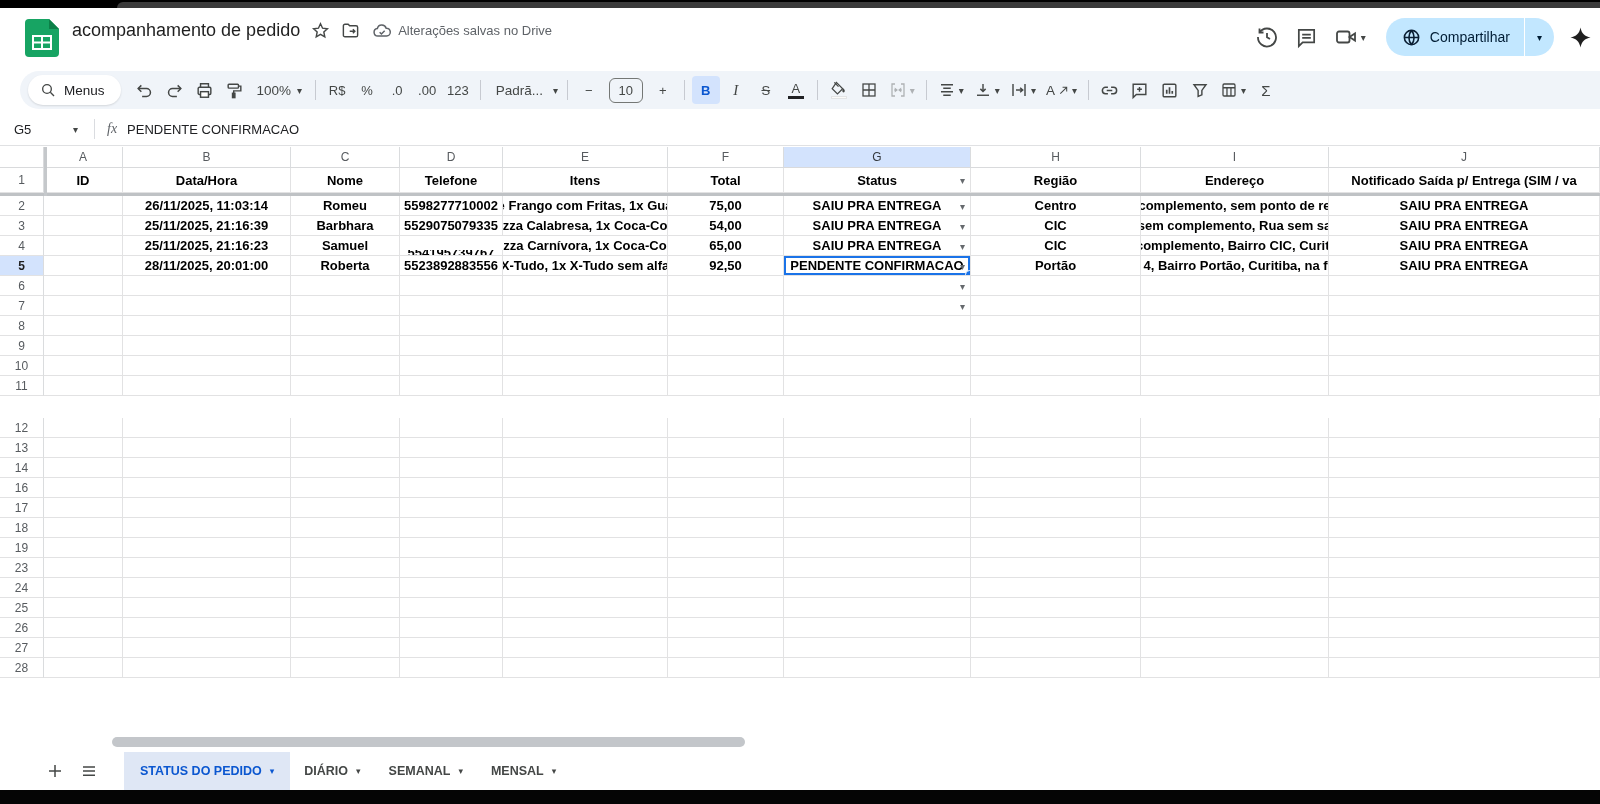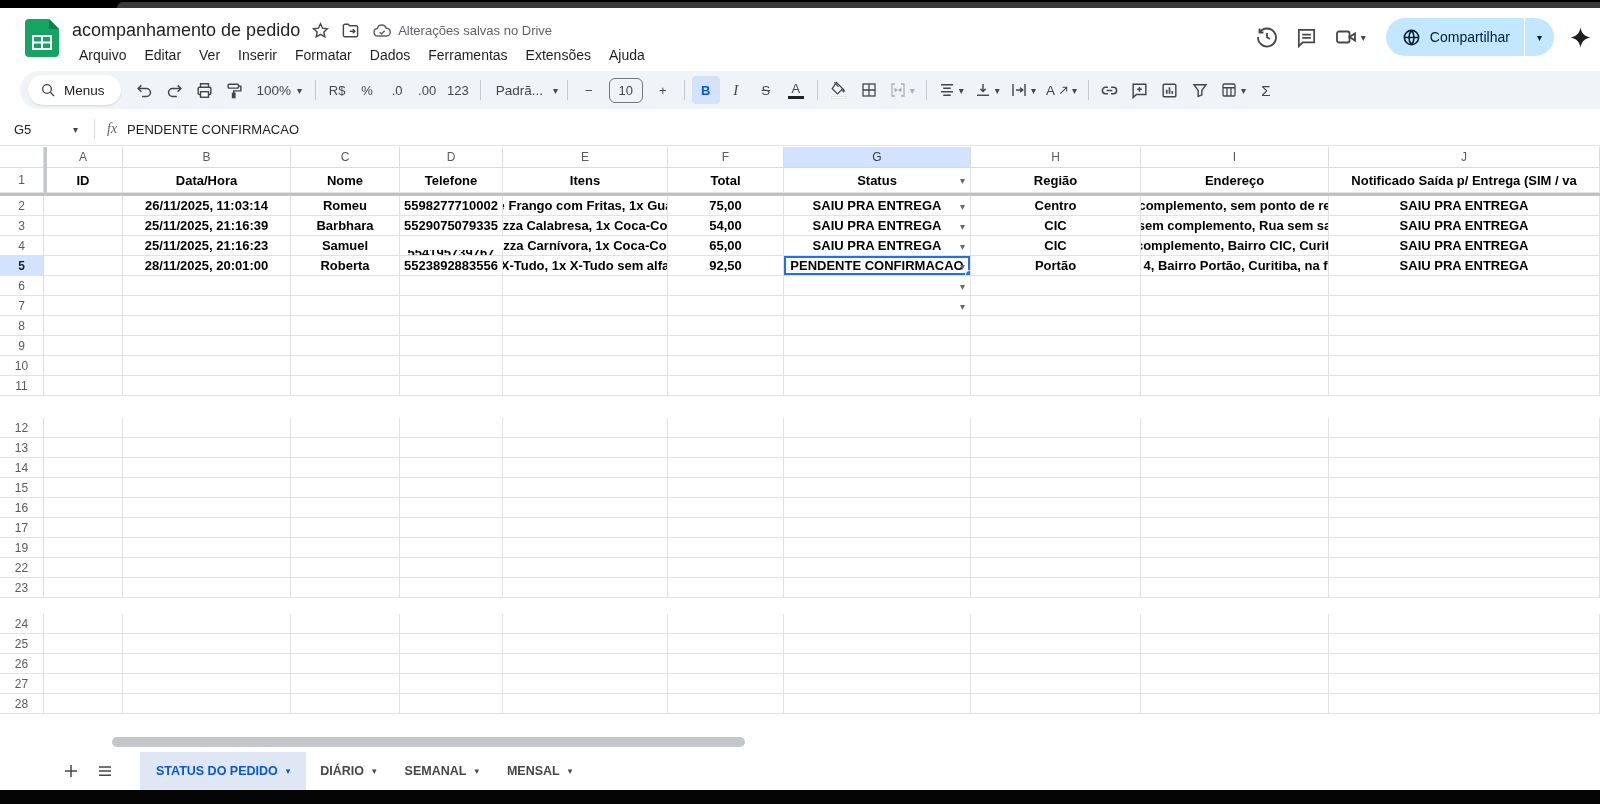--- a/index.html
+++ b/index.html
@@ -140,17 +140,6 @@
           </svg>
         <span>Alterações salvas no Drive</span>
       </span>
-    </div>
-    <div class="menu-row">
-      <span class="menu-item">Arquivo</span>
-      <span class="menu-item">Editar</span>
-      <span class="menu-item">Ver</span>
-      <span class="menu-item">Inserir</span>
-      <span class="menu-item">Formatar</span>
-      <span class="menu-item">Dados</span>
-      <span class="menu-item">Ferramentas</span>
-      <span class="menu-item">Extensões</span>
-      <span class="menu-item">Ajuda</span>
     </div>
     <div class="hdr-right">
       <span class="hdr-ic">

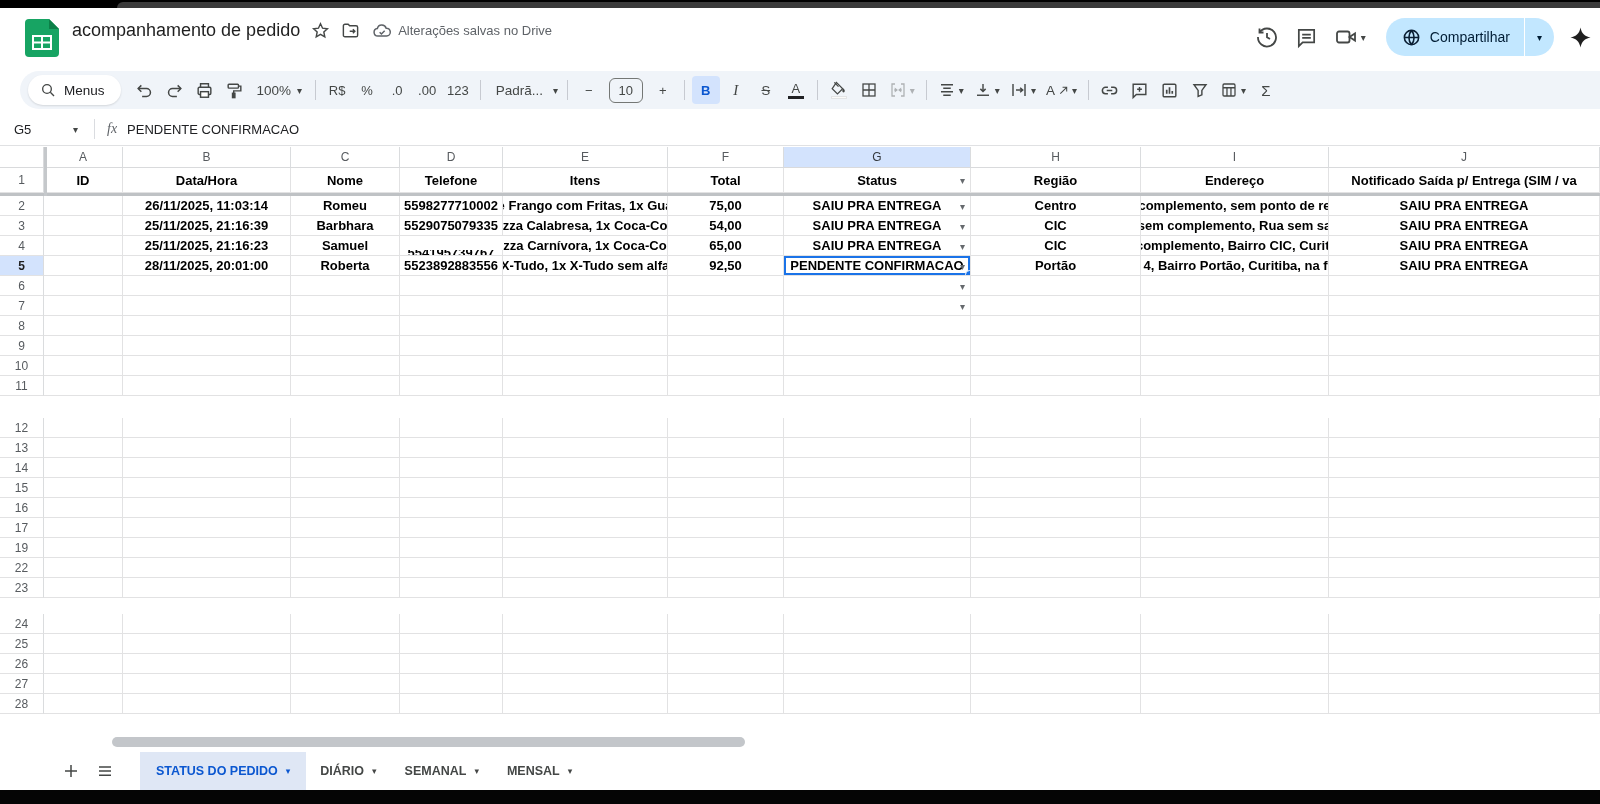--- a/index.html
+++ b/index.html
@@ -642,19 +642,6 @@
         <div class="g-cell" style="width: 271px;"></div>
       </div>
       <div class="g-row" style="height: 20px;">
-        <div class="g-rowhead">15</div>
-        <div class="g-cell" style="width: 79px;"></div>
-        <div class="g-cell" style="width: 168px;"></div>
-        <div class="g-cell" style="width: 109px;"></div>
-        <div class="g-cell" style="width: 103px;"></div>
-        <div class="g-cell" style="width: 165px;"></div>
-        <div class="g-cell" style="width: 116px;"></div>
-        <div class="g-cell" style="width: 187px;"></div>
-        <div class="g-cell" style="width: 170px;"></div>
-        <div class="g-cell" style="width: 188px;"></div>
-        <div class="g-cell" style="width: 271px;"></div>
-      </div>
-      <div class="g-row" style="height: 20px;">
         <div class="g-rowhead">16</div>
         <div class="g-cell" style="width: 79px;"></div>
         <div class="g-cell" style="width: 168px;"></div>

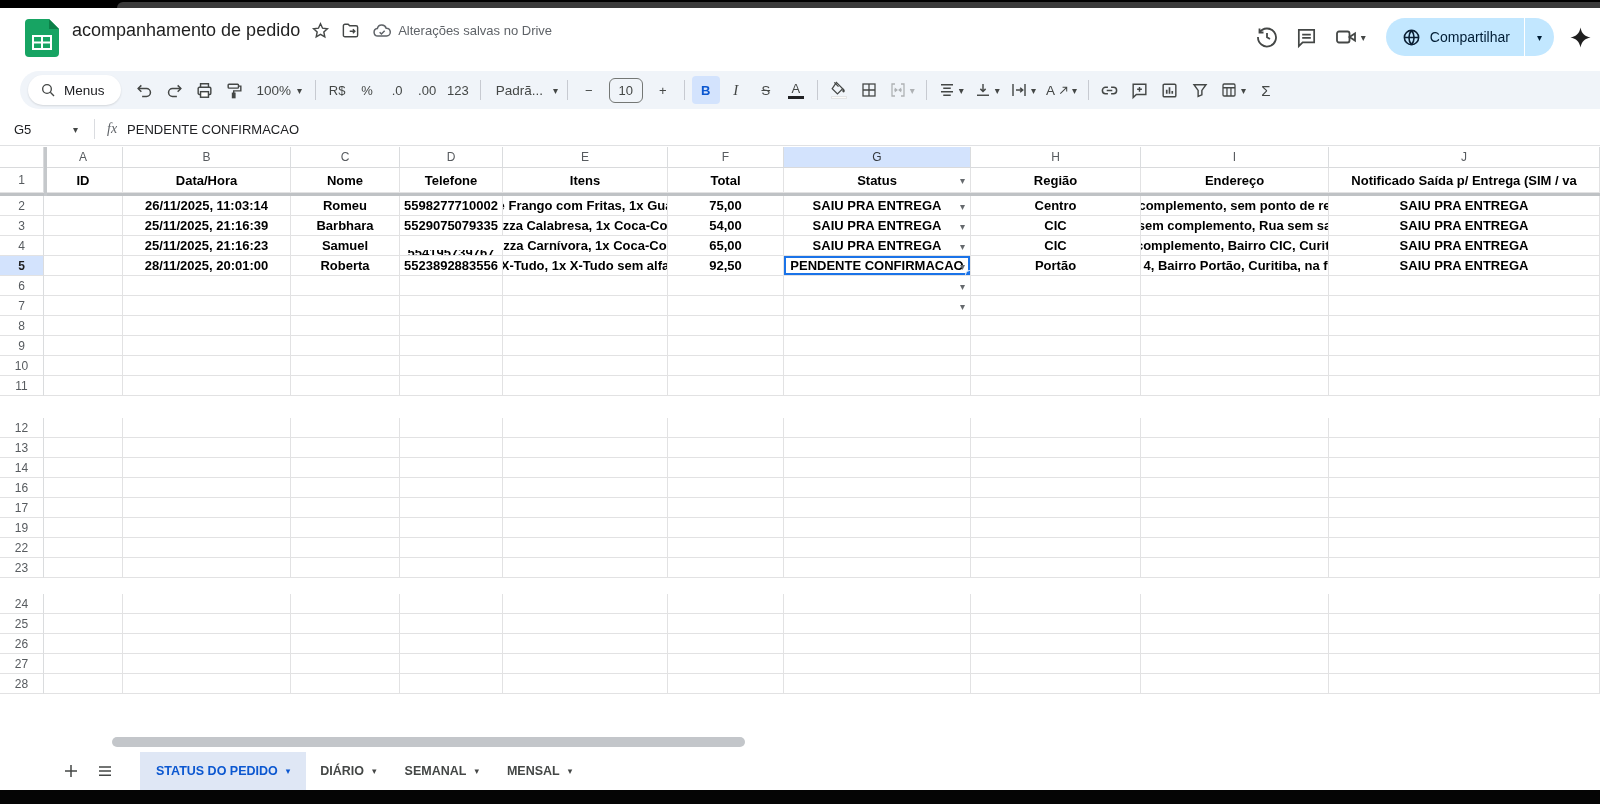--- a/index.html
+++ b/index.html
@@ -668,6 +668,19 @@
         <div class="g-cell" style="width: 271px;"></div>
       </div>
       <div class="g-row" style="height: 20px;">
+        <div class="g-rowhead">18</div>
+        <div class="g-cell" style="width: 79px;"></div>
+        <div class="g-cell" style="width: 168px;"></div>
+        <div class="g-cell" style="width: 109px;"></div>
+        <div class="g-cell" style="width: 103px;"></div>
+        <div class="g-cell" style="width: 165px;"></div>
+        <div class="g-cell" style="width: 116px;"></div>
+        <div class="g-cell" style="width: 187px;"></div>
+        <div class="g-cell" style="width: 170px;"></div>
+        <div class="g-cell" style="width: 188px;"></div>
+        <div class="g-cell" style="width: 271px;"></div>
+      </div>
+      <div class="g-row" style="height: 20px;">
         <div class="g-rowhead">19</div>
         <div class="g-cell" style="width: 79px;"></div>
         <div class="g-cell" style="width: 168px;"></div>

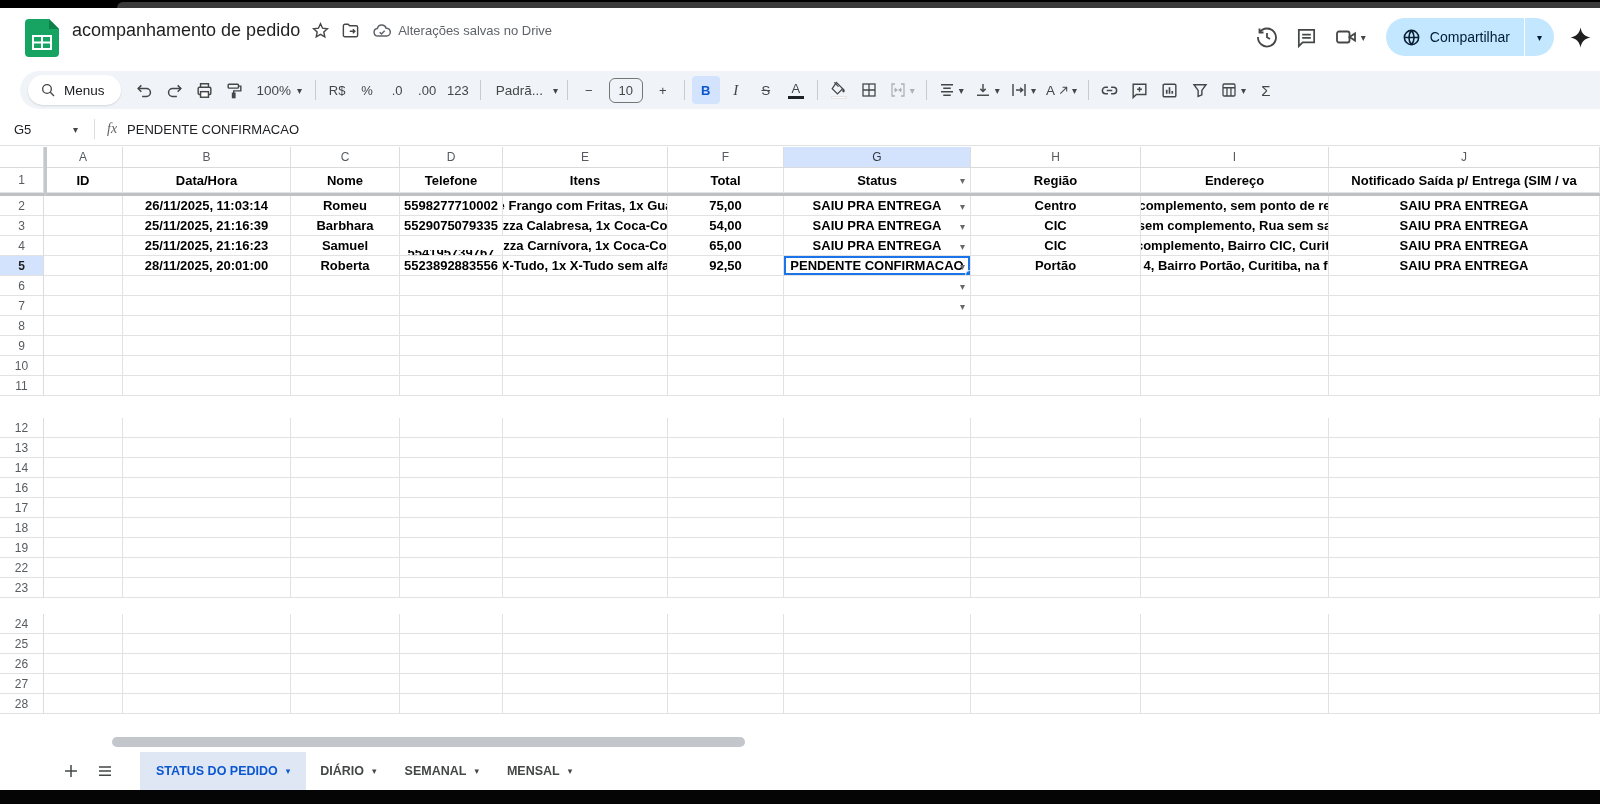--- a/index.html
+++ b/index.html
@@ -694,19 +694,6 @@
         <div class="g-cell" style="width: 271px;"></div>
       </div>
       <div class="g-row" style="height: 20px;">
-        <div class="g-rowhead">22</div>
-        <div class="g-cell" style="width: 79px;"></div>
-        <div class="g-cell" style="width: 168px;"></div>
-        <div class="g-cell" style="width: 109px;"></div>
-        <div class="g-cell" style="width: 103px;"></div>
-        <div class="g-cell" style="width: 165px;"></div>
-        <div class="g-cell" style="width: 116px;"></div>
-        <div class="g-cell" style="width: 187px;"></div>
-        <div class="g-cell" style="width: 170px;"></div>
-        <div class="g-cell" style="width: 188px;"></div>
-        <div class="g-cell" style="width: 271px;"></div>
-      </div>
-      <div class="g-row" style="height: 20px;">
         <div class="g-rowhead">23</div>
         <div class="g-cell" style="width: 79px;"></div>
         <div class="g-cell" style="width: 168px;"></div>

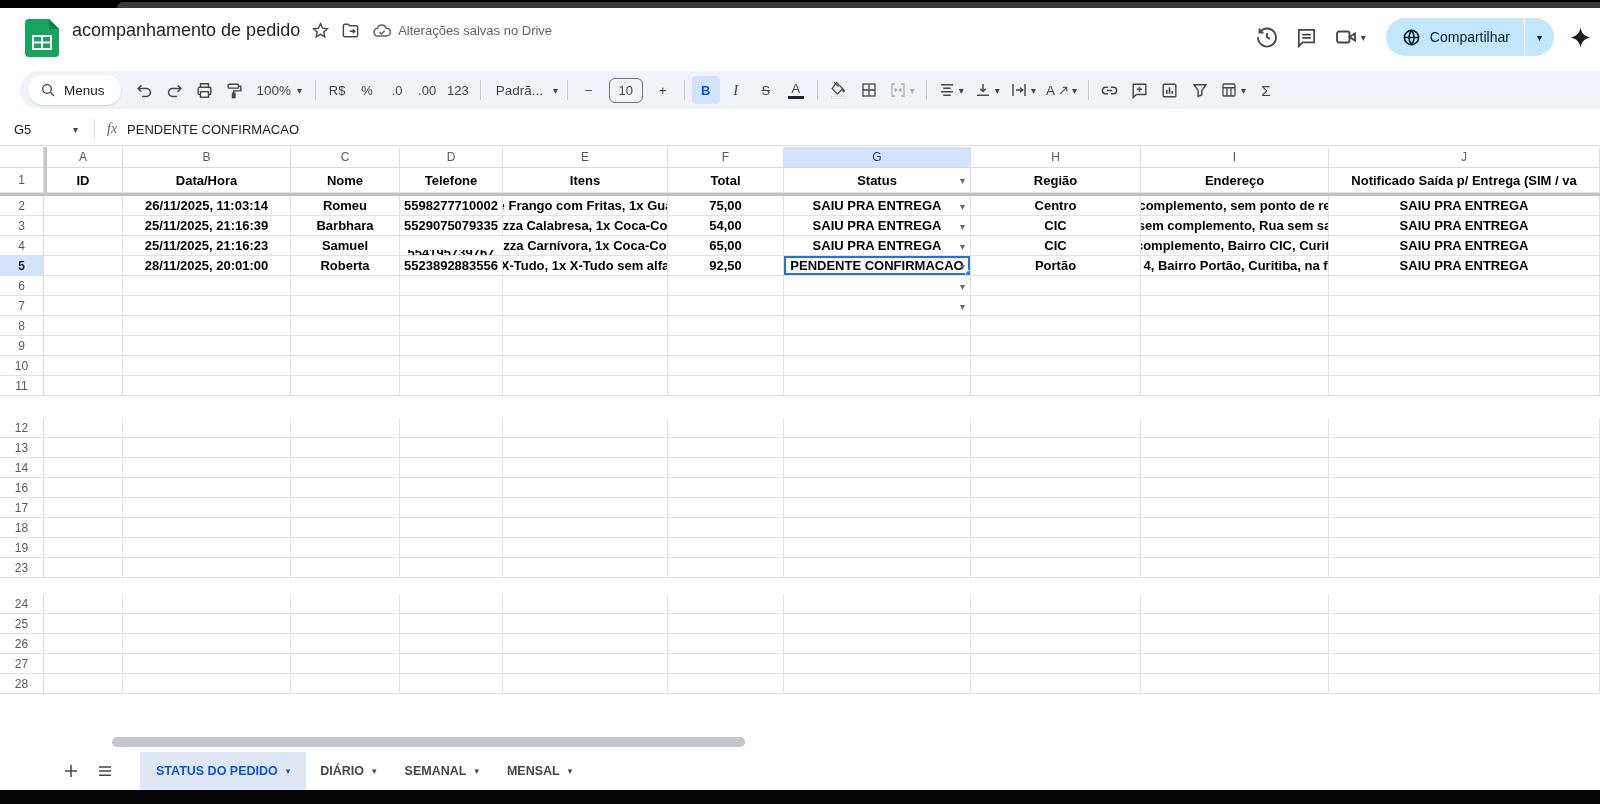--- a/index.html
+++ b/index.html
@@ -706,7 +706,7 @@
         <div class="g-cell" style="width: 188px;"></div>
         <div class="g-cell" style="width: 271px;"></div>
       </div>
-      <div class="g-row" style="height: 20px; margin-top: 16px;">
+      <div class="g-row" style="height: 20px;">
         <div class="g-rowhead">24</div>
         <div class="g-cell" style="width: 79px;"></div>
         <div class="g-cell" style="width: 168px;"></div>

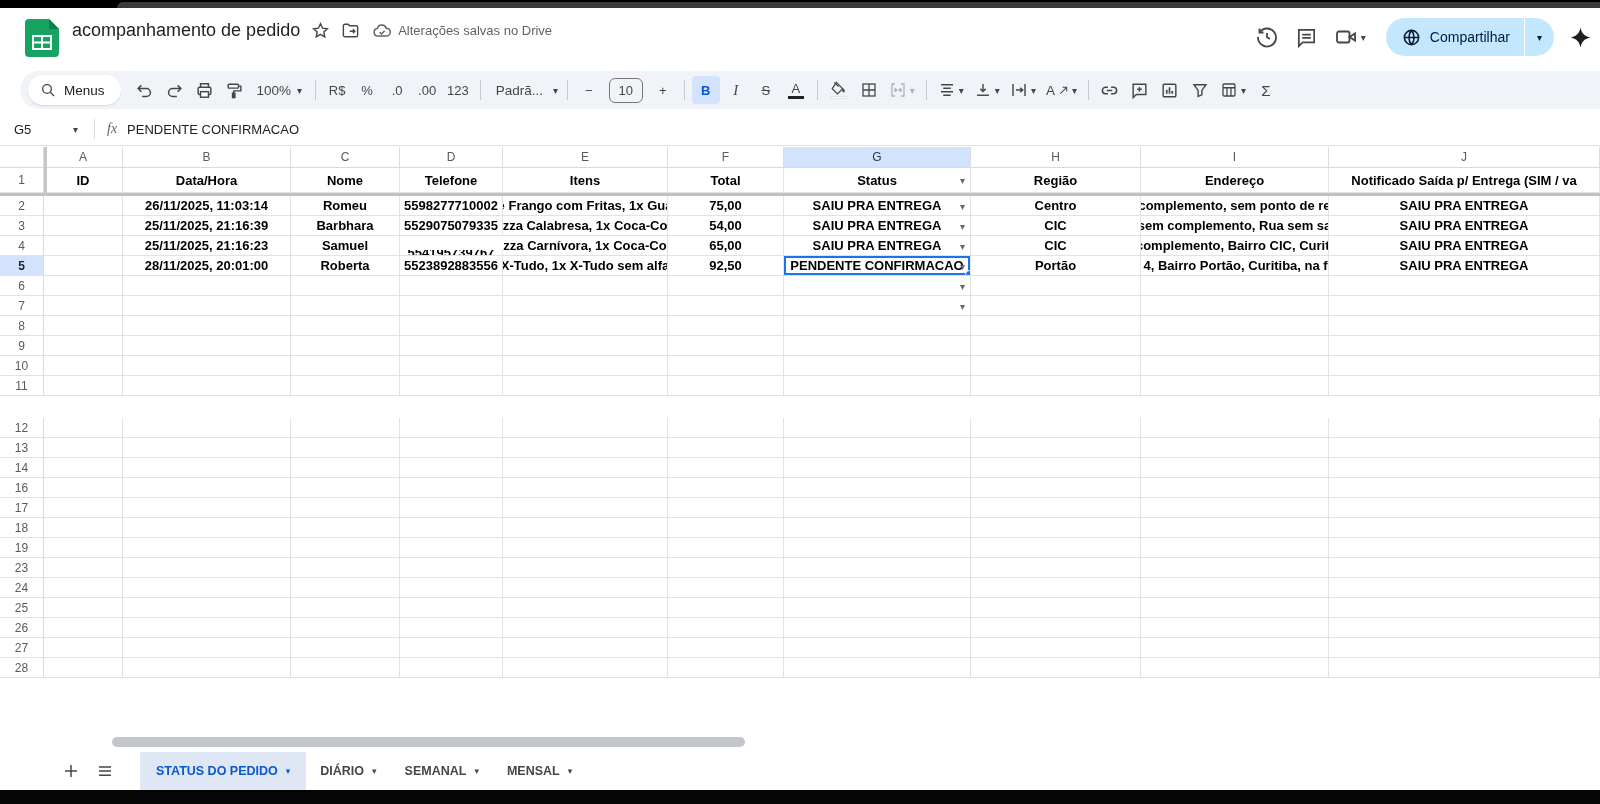--- a/index.html
+++ b/index.html
@@ -91,7 +91,7 @@
   #hscroll { position:absolute; top:737px; left:112px; width:633px; height:10px; border-radius:5px; background:#c3c6ca; z-index:5; }
 
   
-  #tabbar { position:absolute; top:752px; left:0; width:1600px; height:38px; background:#fff; display:flex; align-items:center;padding-left:16px; }
+  #tabbar { position:absolute; top:752px; left:0; width:1600px; height:38px; background:#fff; display:flex; align-items:center; }
   .tabbar-ic { width:34px; height:30px; display:flex; align-items:center; justify-content:center; color:#444746; }
   .sheet-tab { height:38px; display:flex; align-items:center; gap:8px; padding:0 14px; font-size:12.5px; font-weight:700; color:#444746; }
   .sheet-tab .caret { font-size:9px; }

